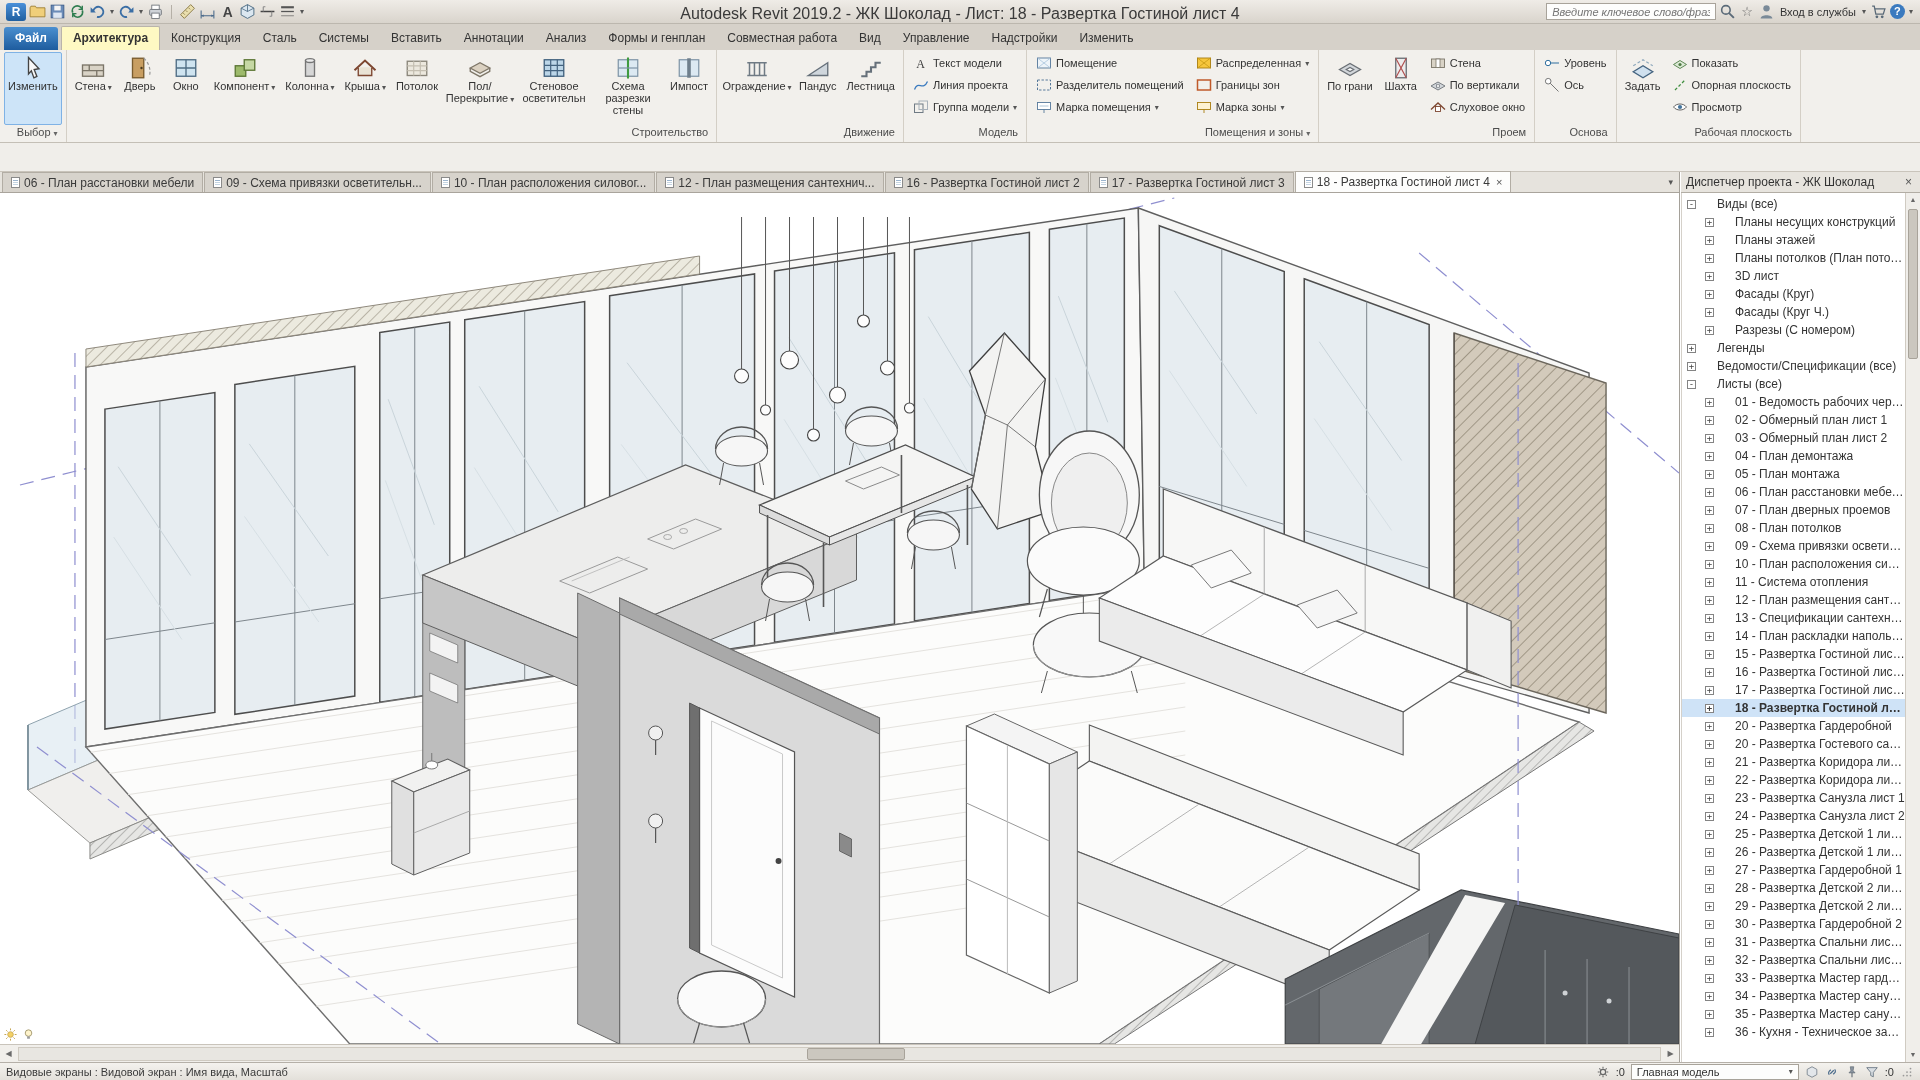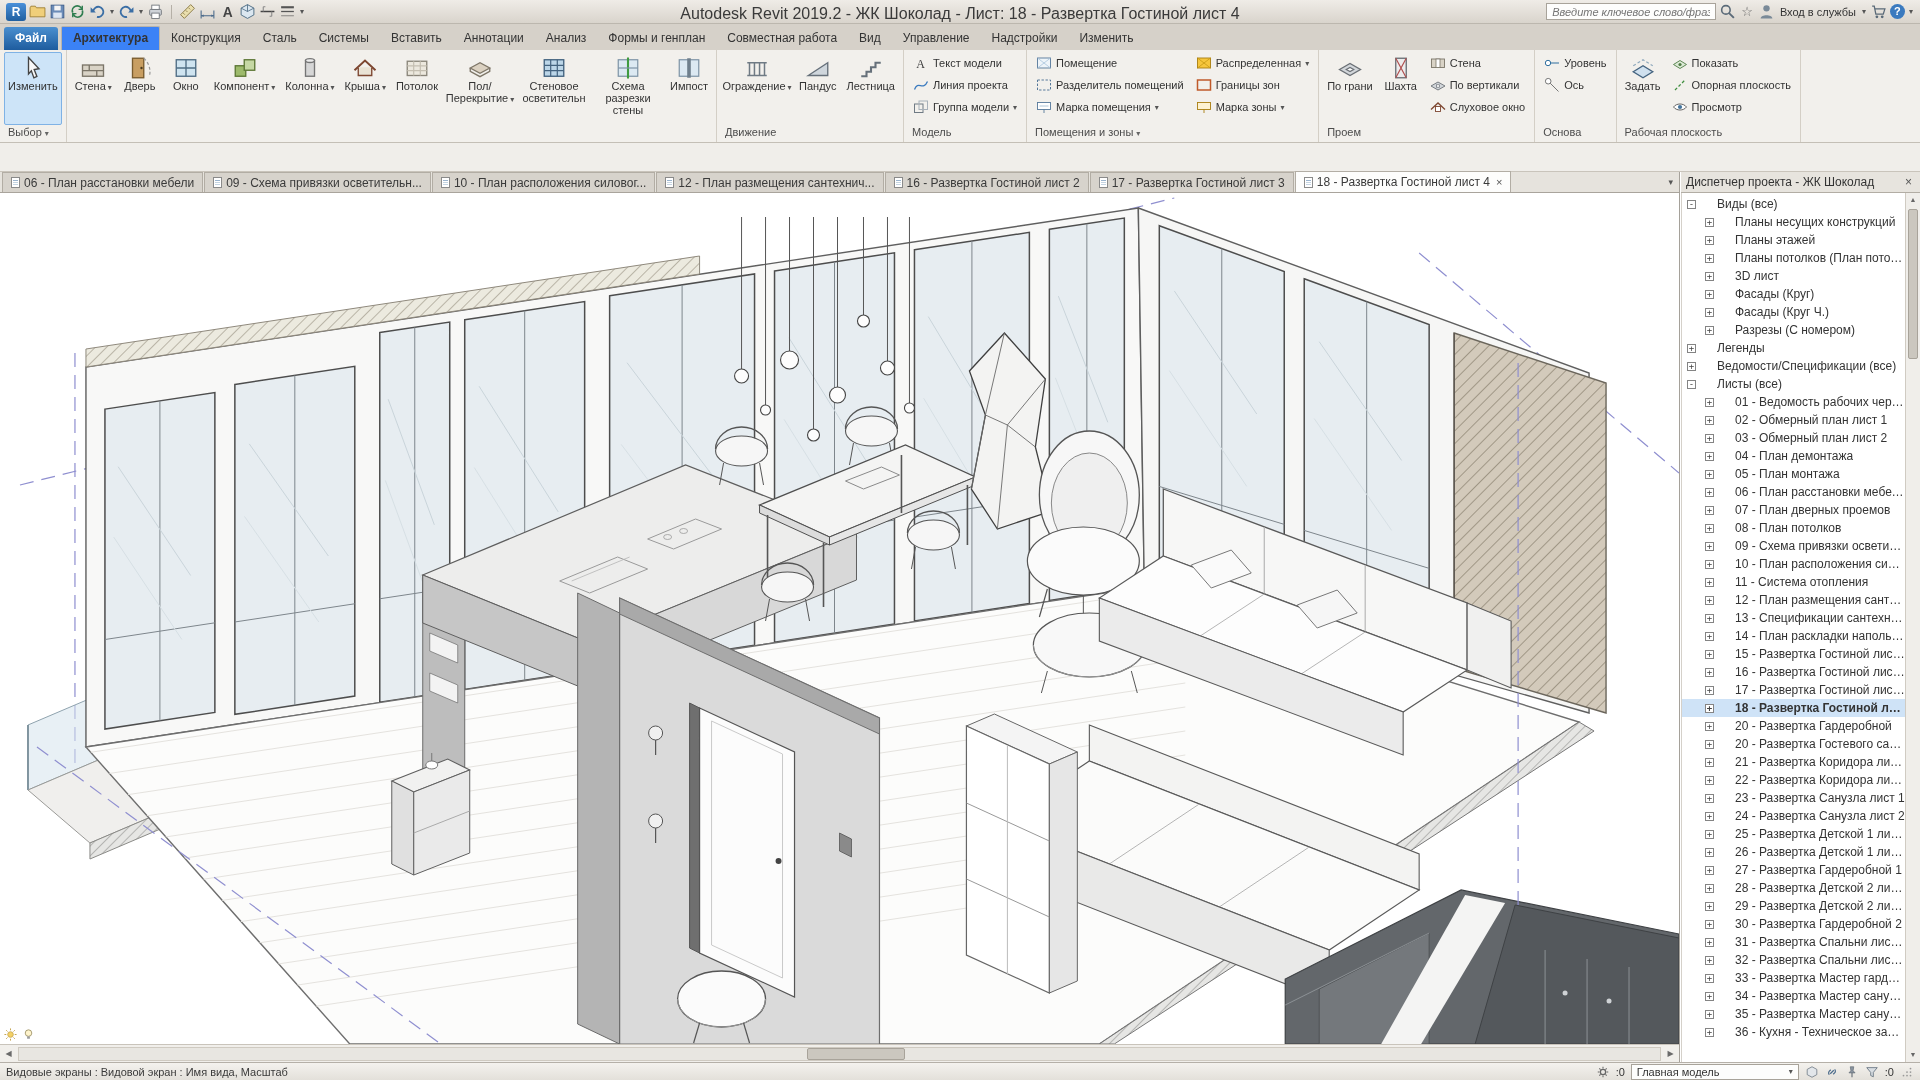--- a/index.html
+++ b/index.html
@@ -26,7 +26,7 @@
   .rtab{padding:4px 11px 5px;font-size:12px;color:#333;white-space:nowrap;cursor:default;}
   .rtab.file{background:linear-gradient(#4a8fd0,#1e5c9e);color:#fff;font-weight:bold;
     border-radius:3px 3px 0 0;margin-right:3px;}
-  .rtab.active{background:#3b82f6;border:1px solid #b9b4ab;border-bottom:none;border-radius:2px 2px 0 0;font-weight:bold;}
+  .rtab.active{background:#fef9c3;border:1px solid #b9b4ab;border-bottom:none;border-radius:2px 2px 0 0;font-weight:bold;}
   
   .ribbon-body{height:93px;background:#f2f0ec;border-bottom:1px solid #c4bfb6;display:flex;overflow:hidden;}
   .panel{display:flex;flex-direction:column;border-right:1px solid #d4cfc6;flex:none;}

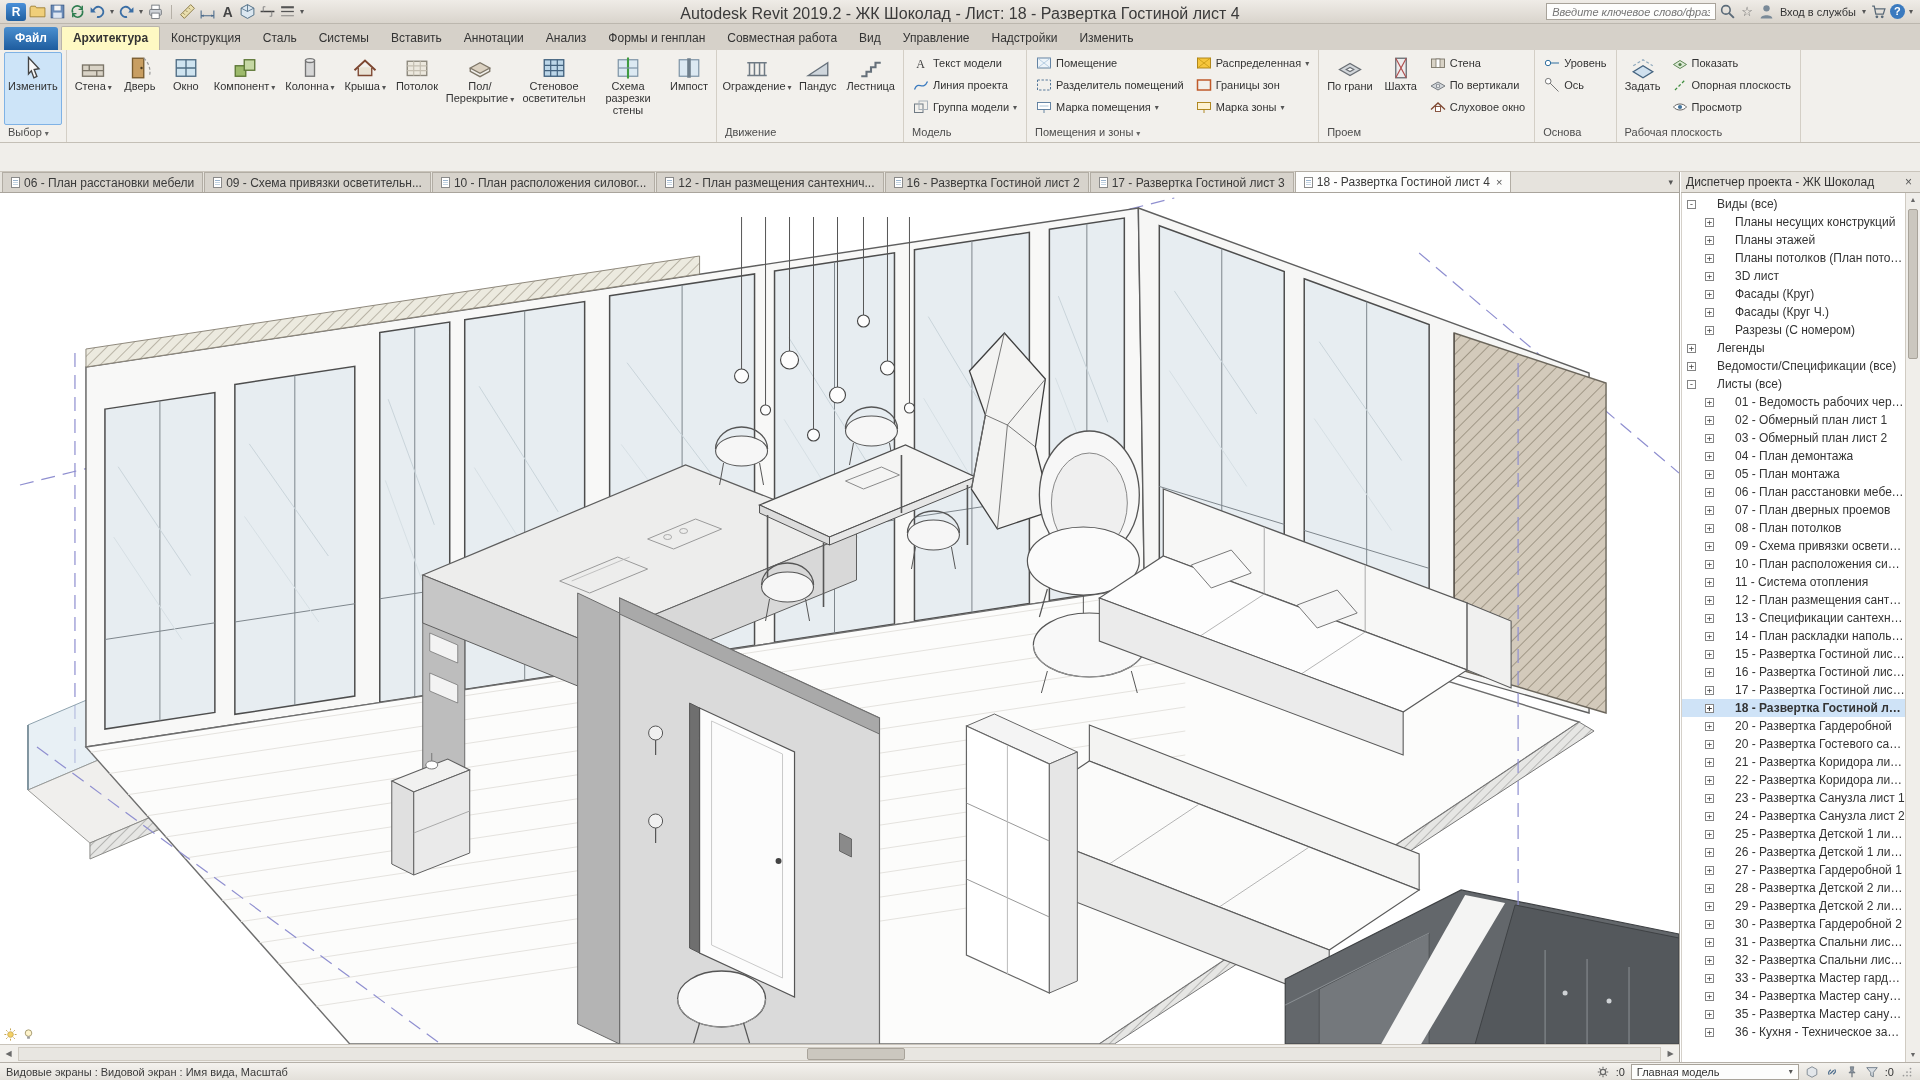--- a/index.html
+++ b/index.html
@@ -32,7 +32,7 @@
   .panel{display:flex;flex-direction:column;border-right:1px solid #d4cfc6;flex:none;}
   .panel-body{flex:1;display:flex;padding:2px 4px 0;gap:2px;}
   .panel-body.col{flex-direction:column;gap:0;justify-content:flex-start;}
-  .panel-label{height:17px;font-size:11px;color:#4c4c4c;text-align:left;padding:1px 8px;white-space:nowrap;}
+  .panel-label{height:17px;font-size:11px;color:#4c4c4c;text-align:right;padding:1px 8px;white-space:nowrap;}
   .panel-label .dd{font-size:8px;margin-left:3px;color:#666;}
   .bigbtn{display:flex;flex-direction:column;align-items:center;padding:3px 3px 1px;min-width:44px;
     max-width:72px;border:1px solid transparent;border-radius:2px;}

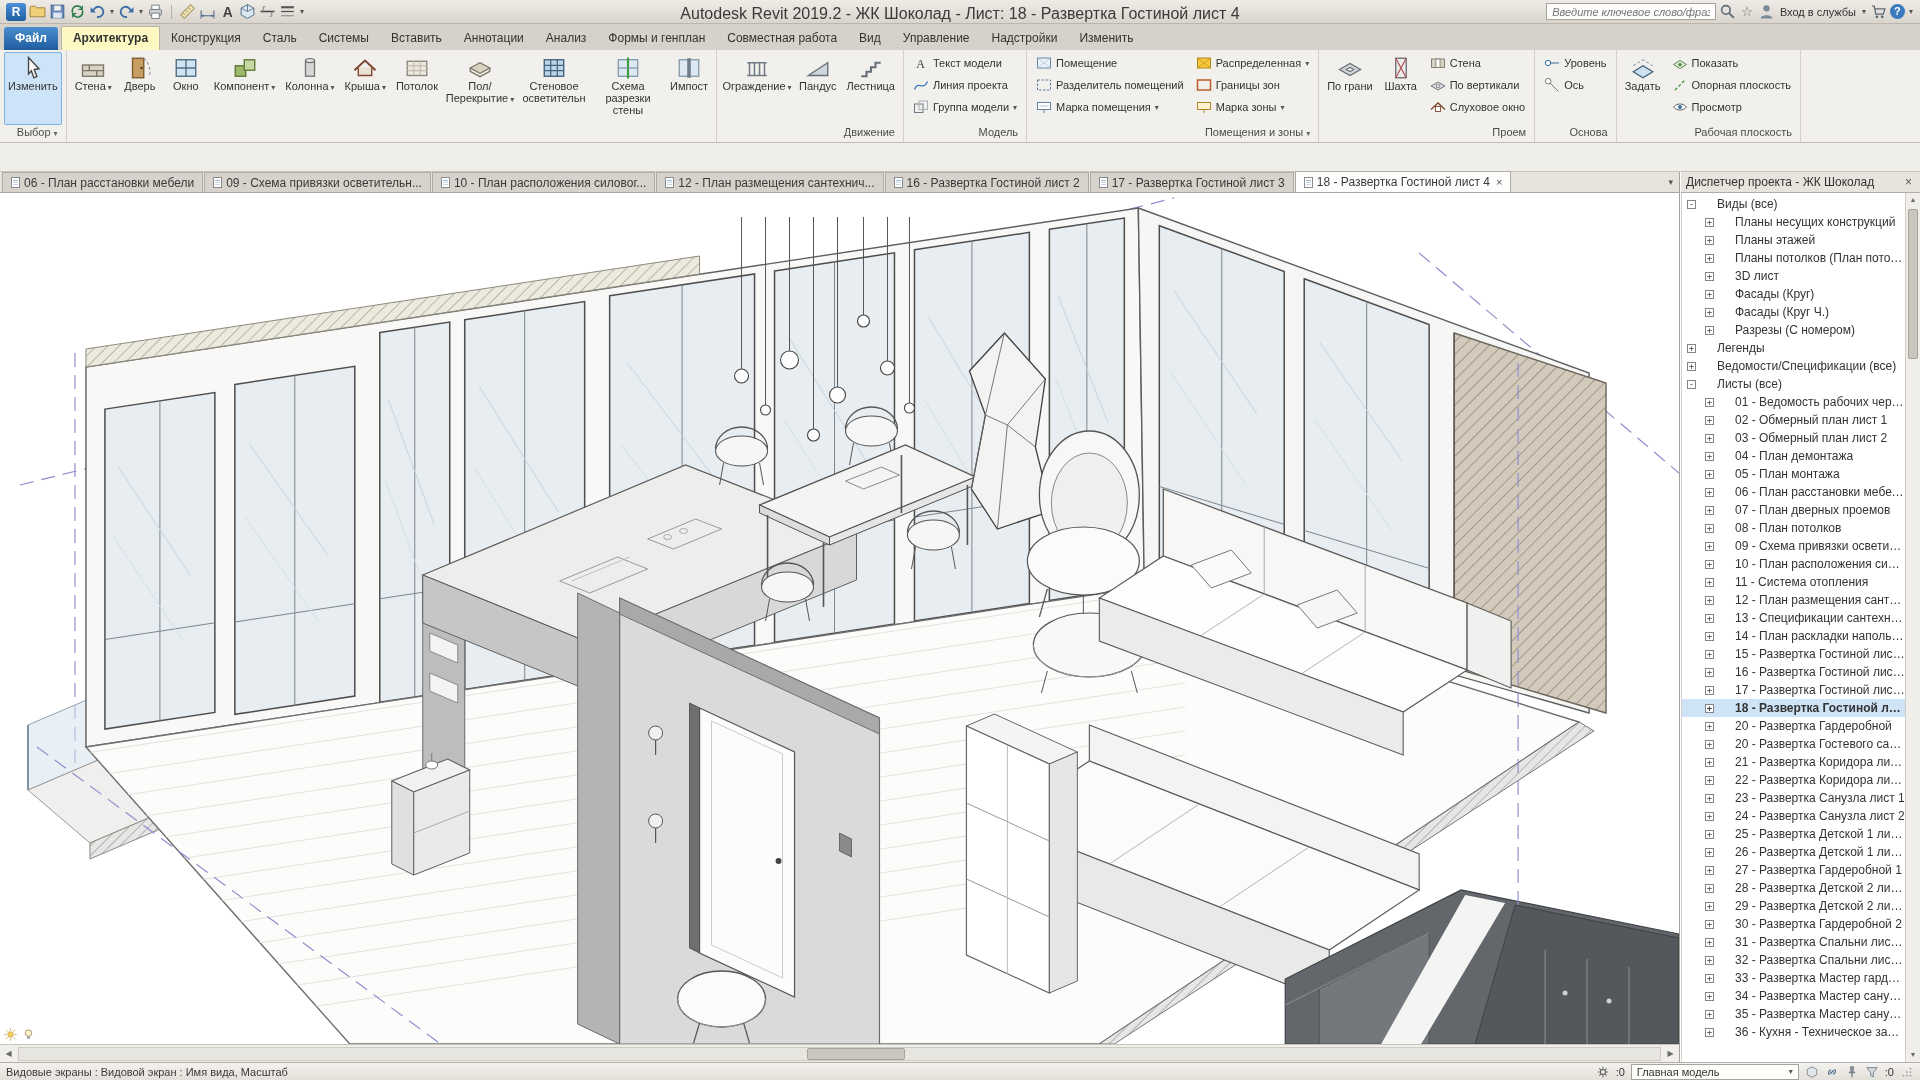--- a/index.html
+++ b/index.html
@@ -324,6 +324,7 @@
         </div>
 
     </div>
+    <div class="panel-label">Строительство</div>
   </div>
 
   <div class="panel">

